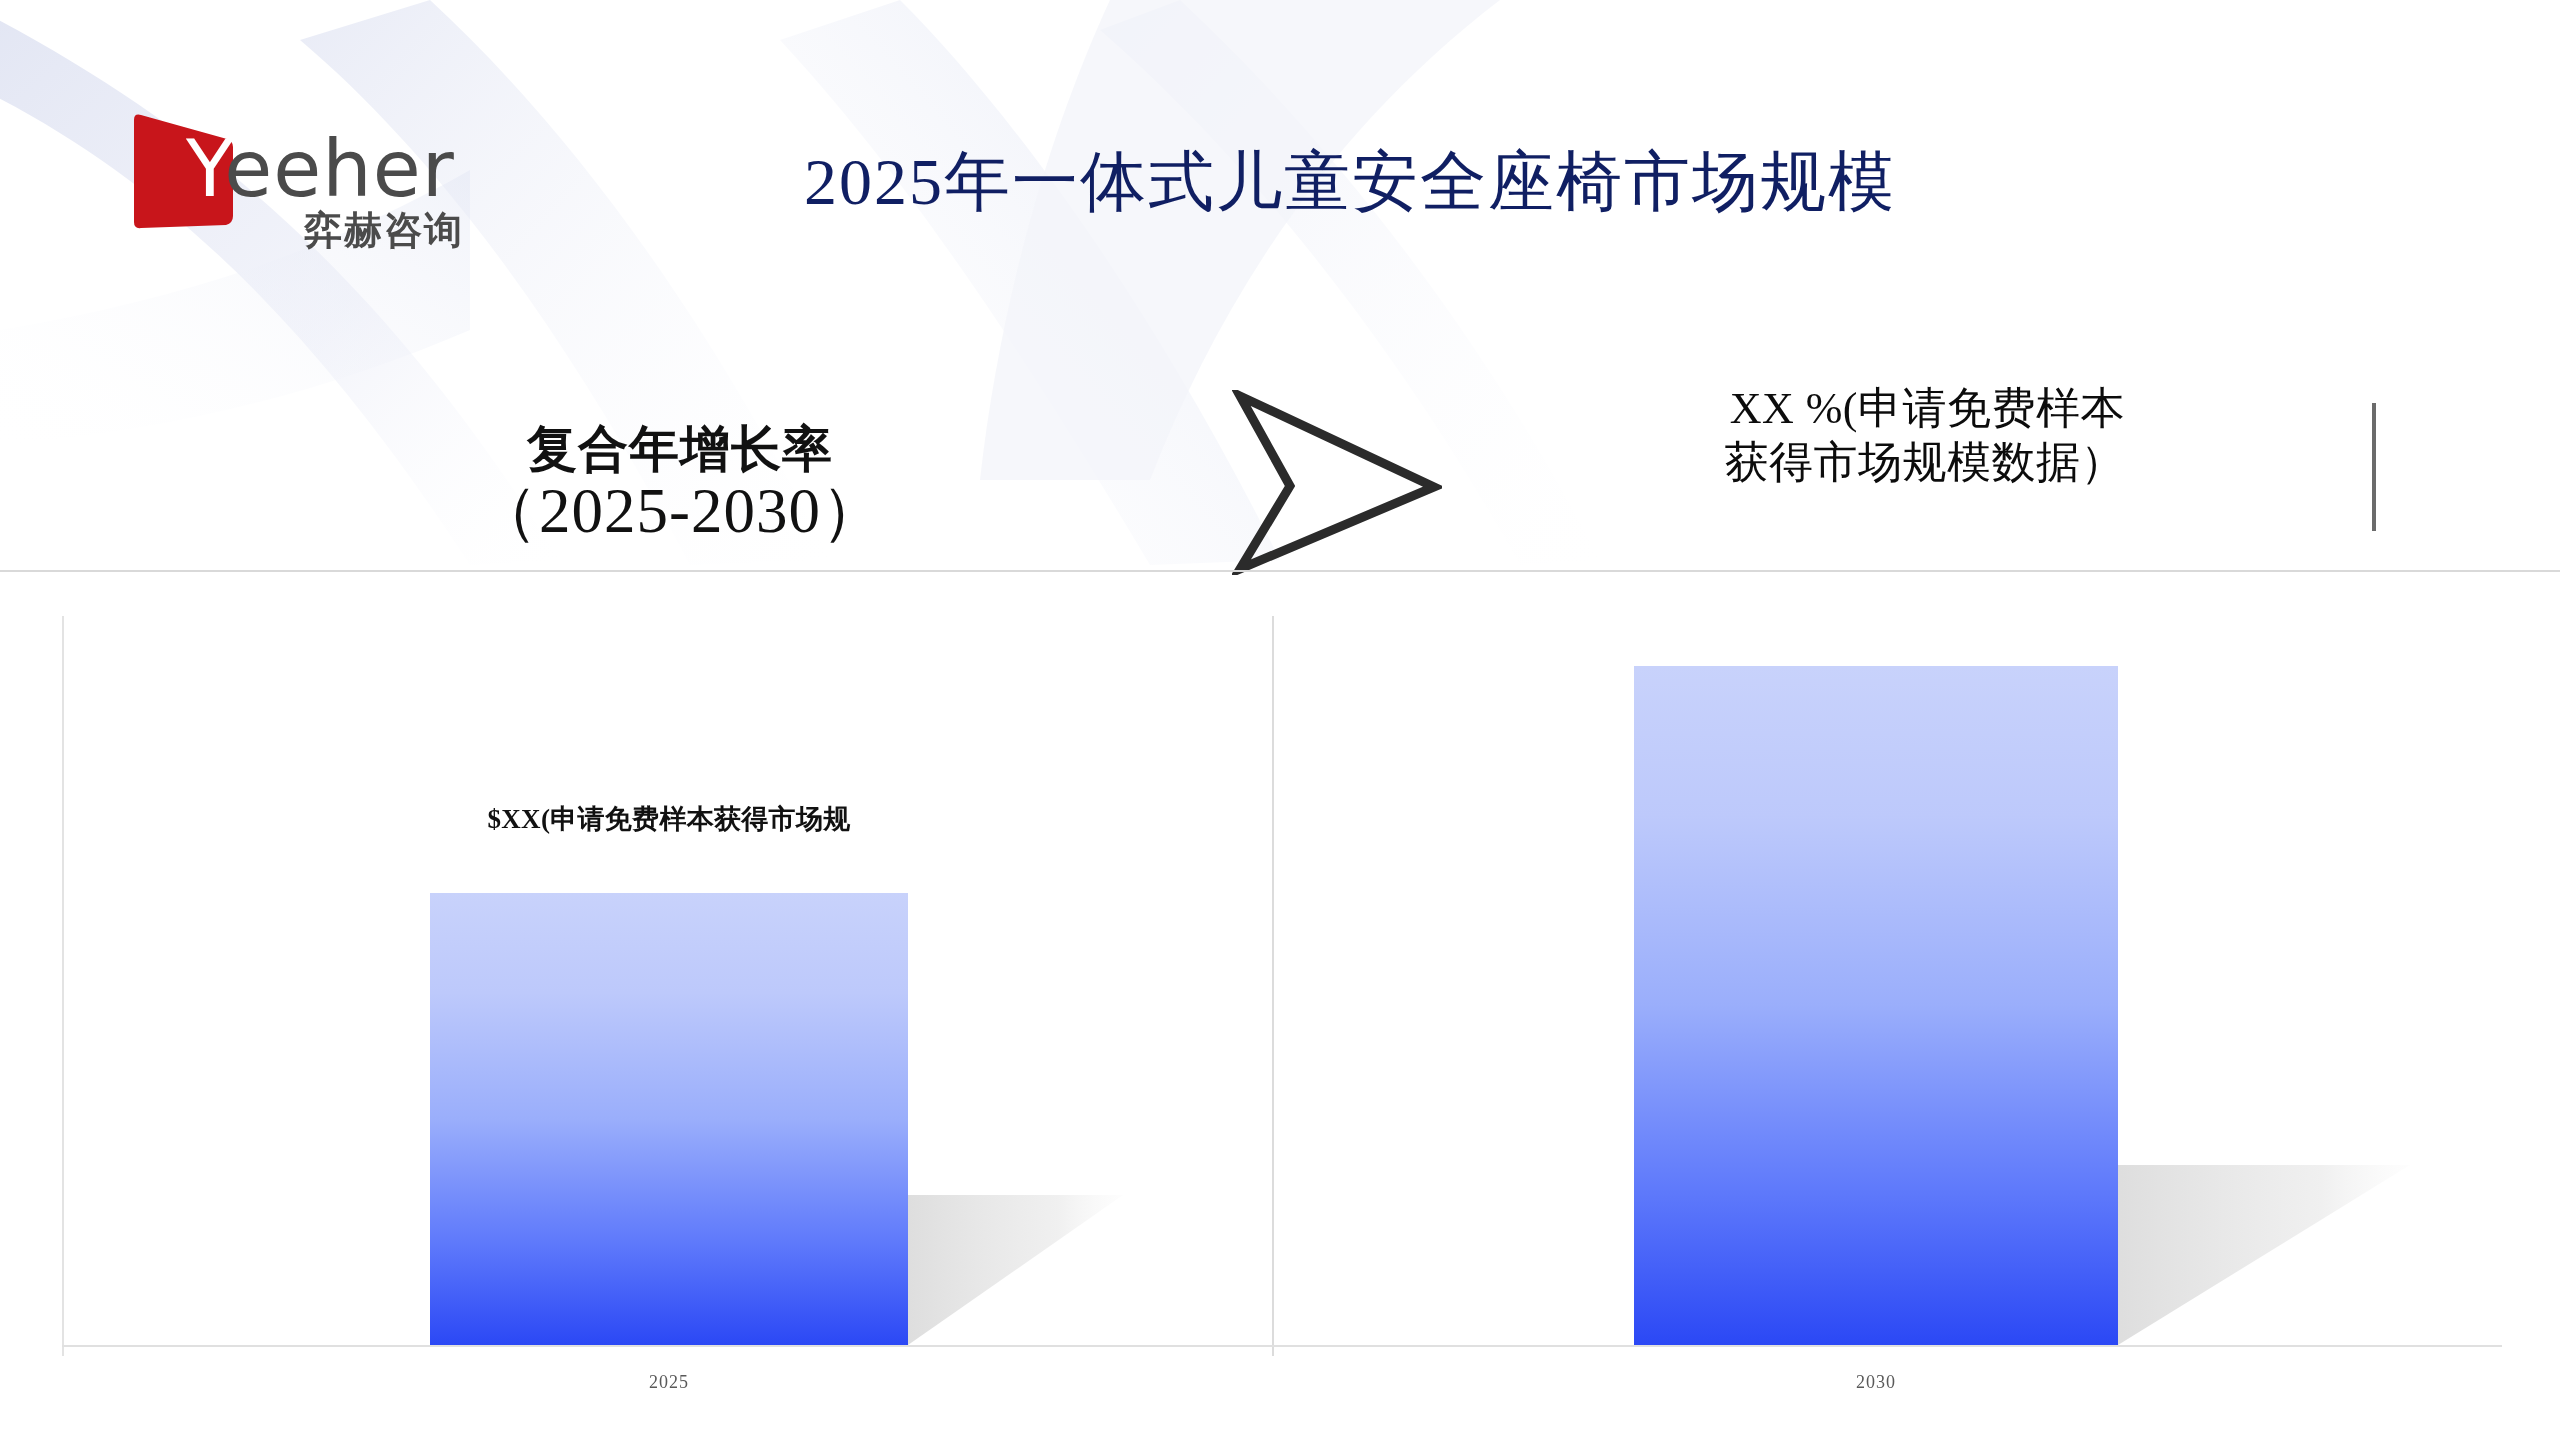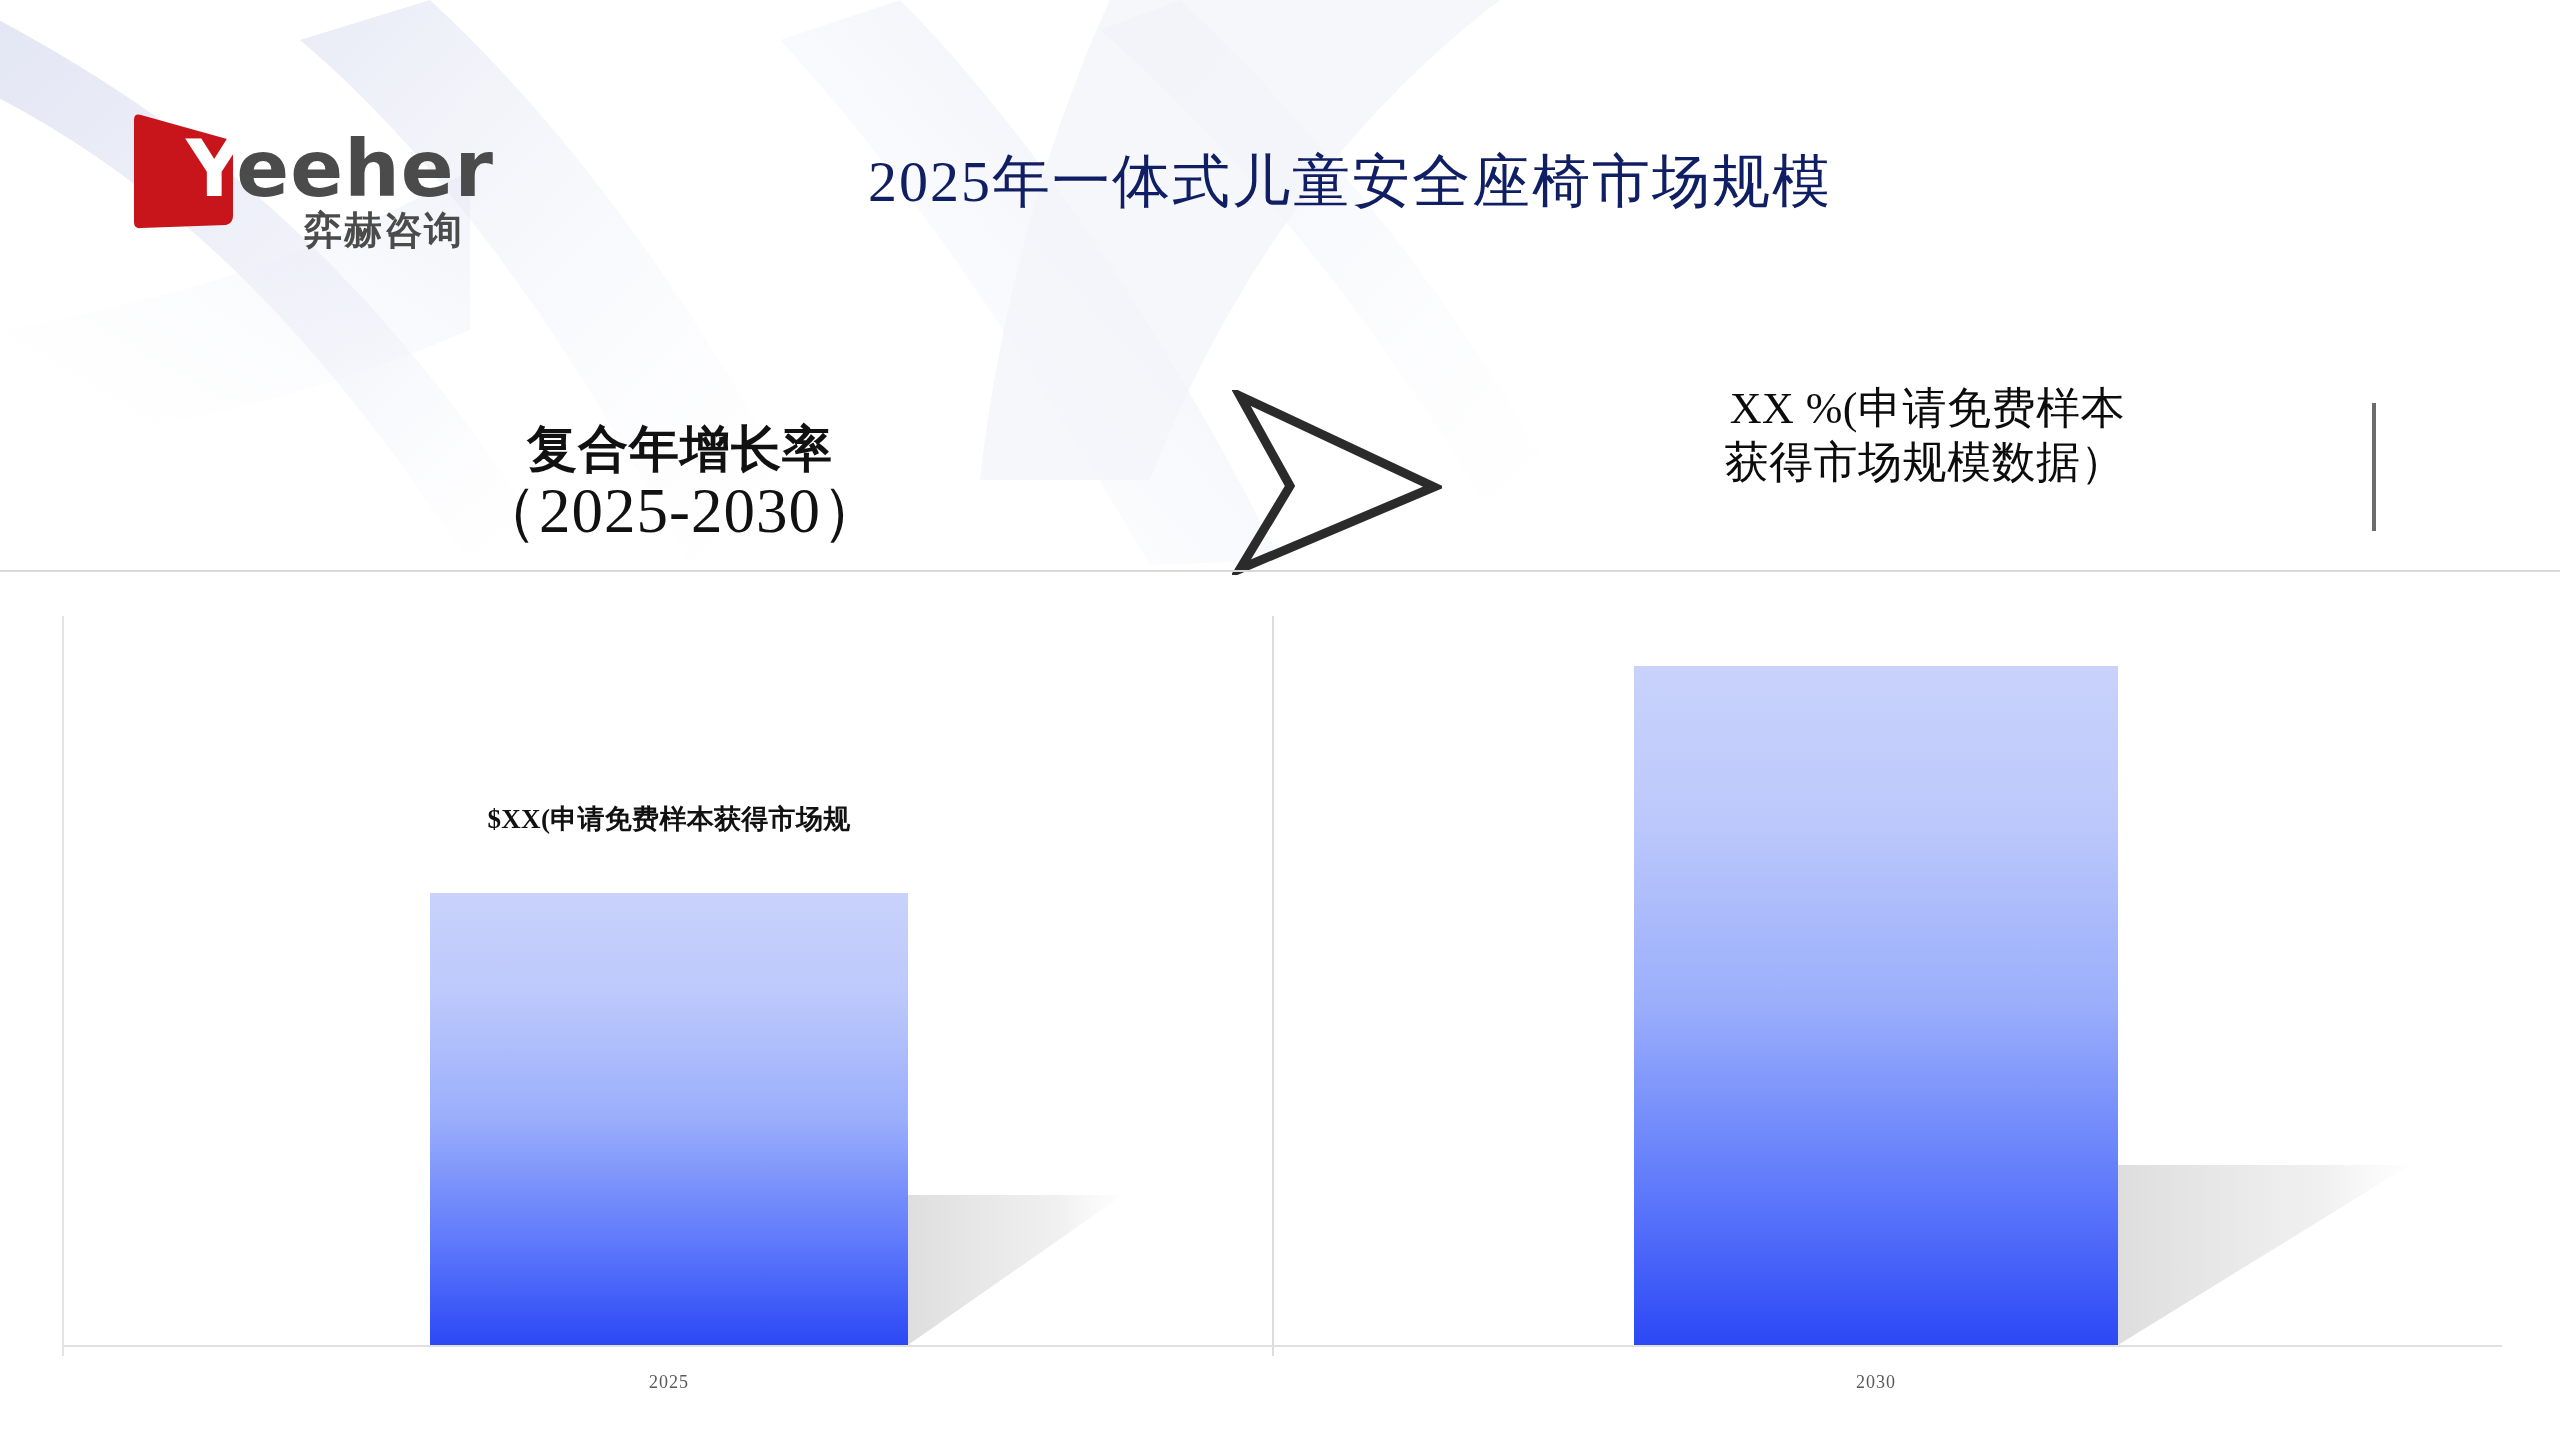--- a/index.html
+++ b/index.html
@@ -20,7 +20,7 @@
   .logo-mark{position:absolute;left:0;top:0;width:105px;height:118px;}
   .logo-word{position:absolute;left:58px;top:18px;
     font-family:"DejaVu Sans","Liberation Sans",sans-serif;
-    font-weight:bold;font-size:78px;line-height:78px;letter-spacing:1px;color:#4b4b4b;}
+    font-weight:normal;font-size:78px;line-height:78px;letter-spacing:1px;color:#4b4b4b;}
   .logo-word .wy{color:#ffffff;}
   .logo-sub{position:absolute;left:134px;top:98px;
     font-family:"DejaVu Sans","Liberation Sans",sans-serif;

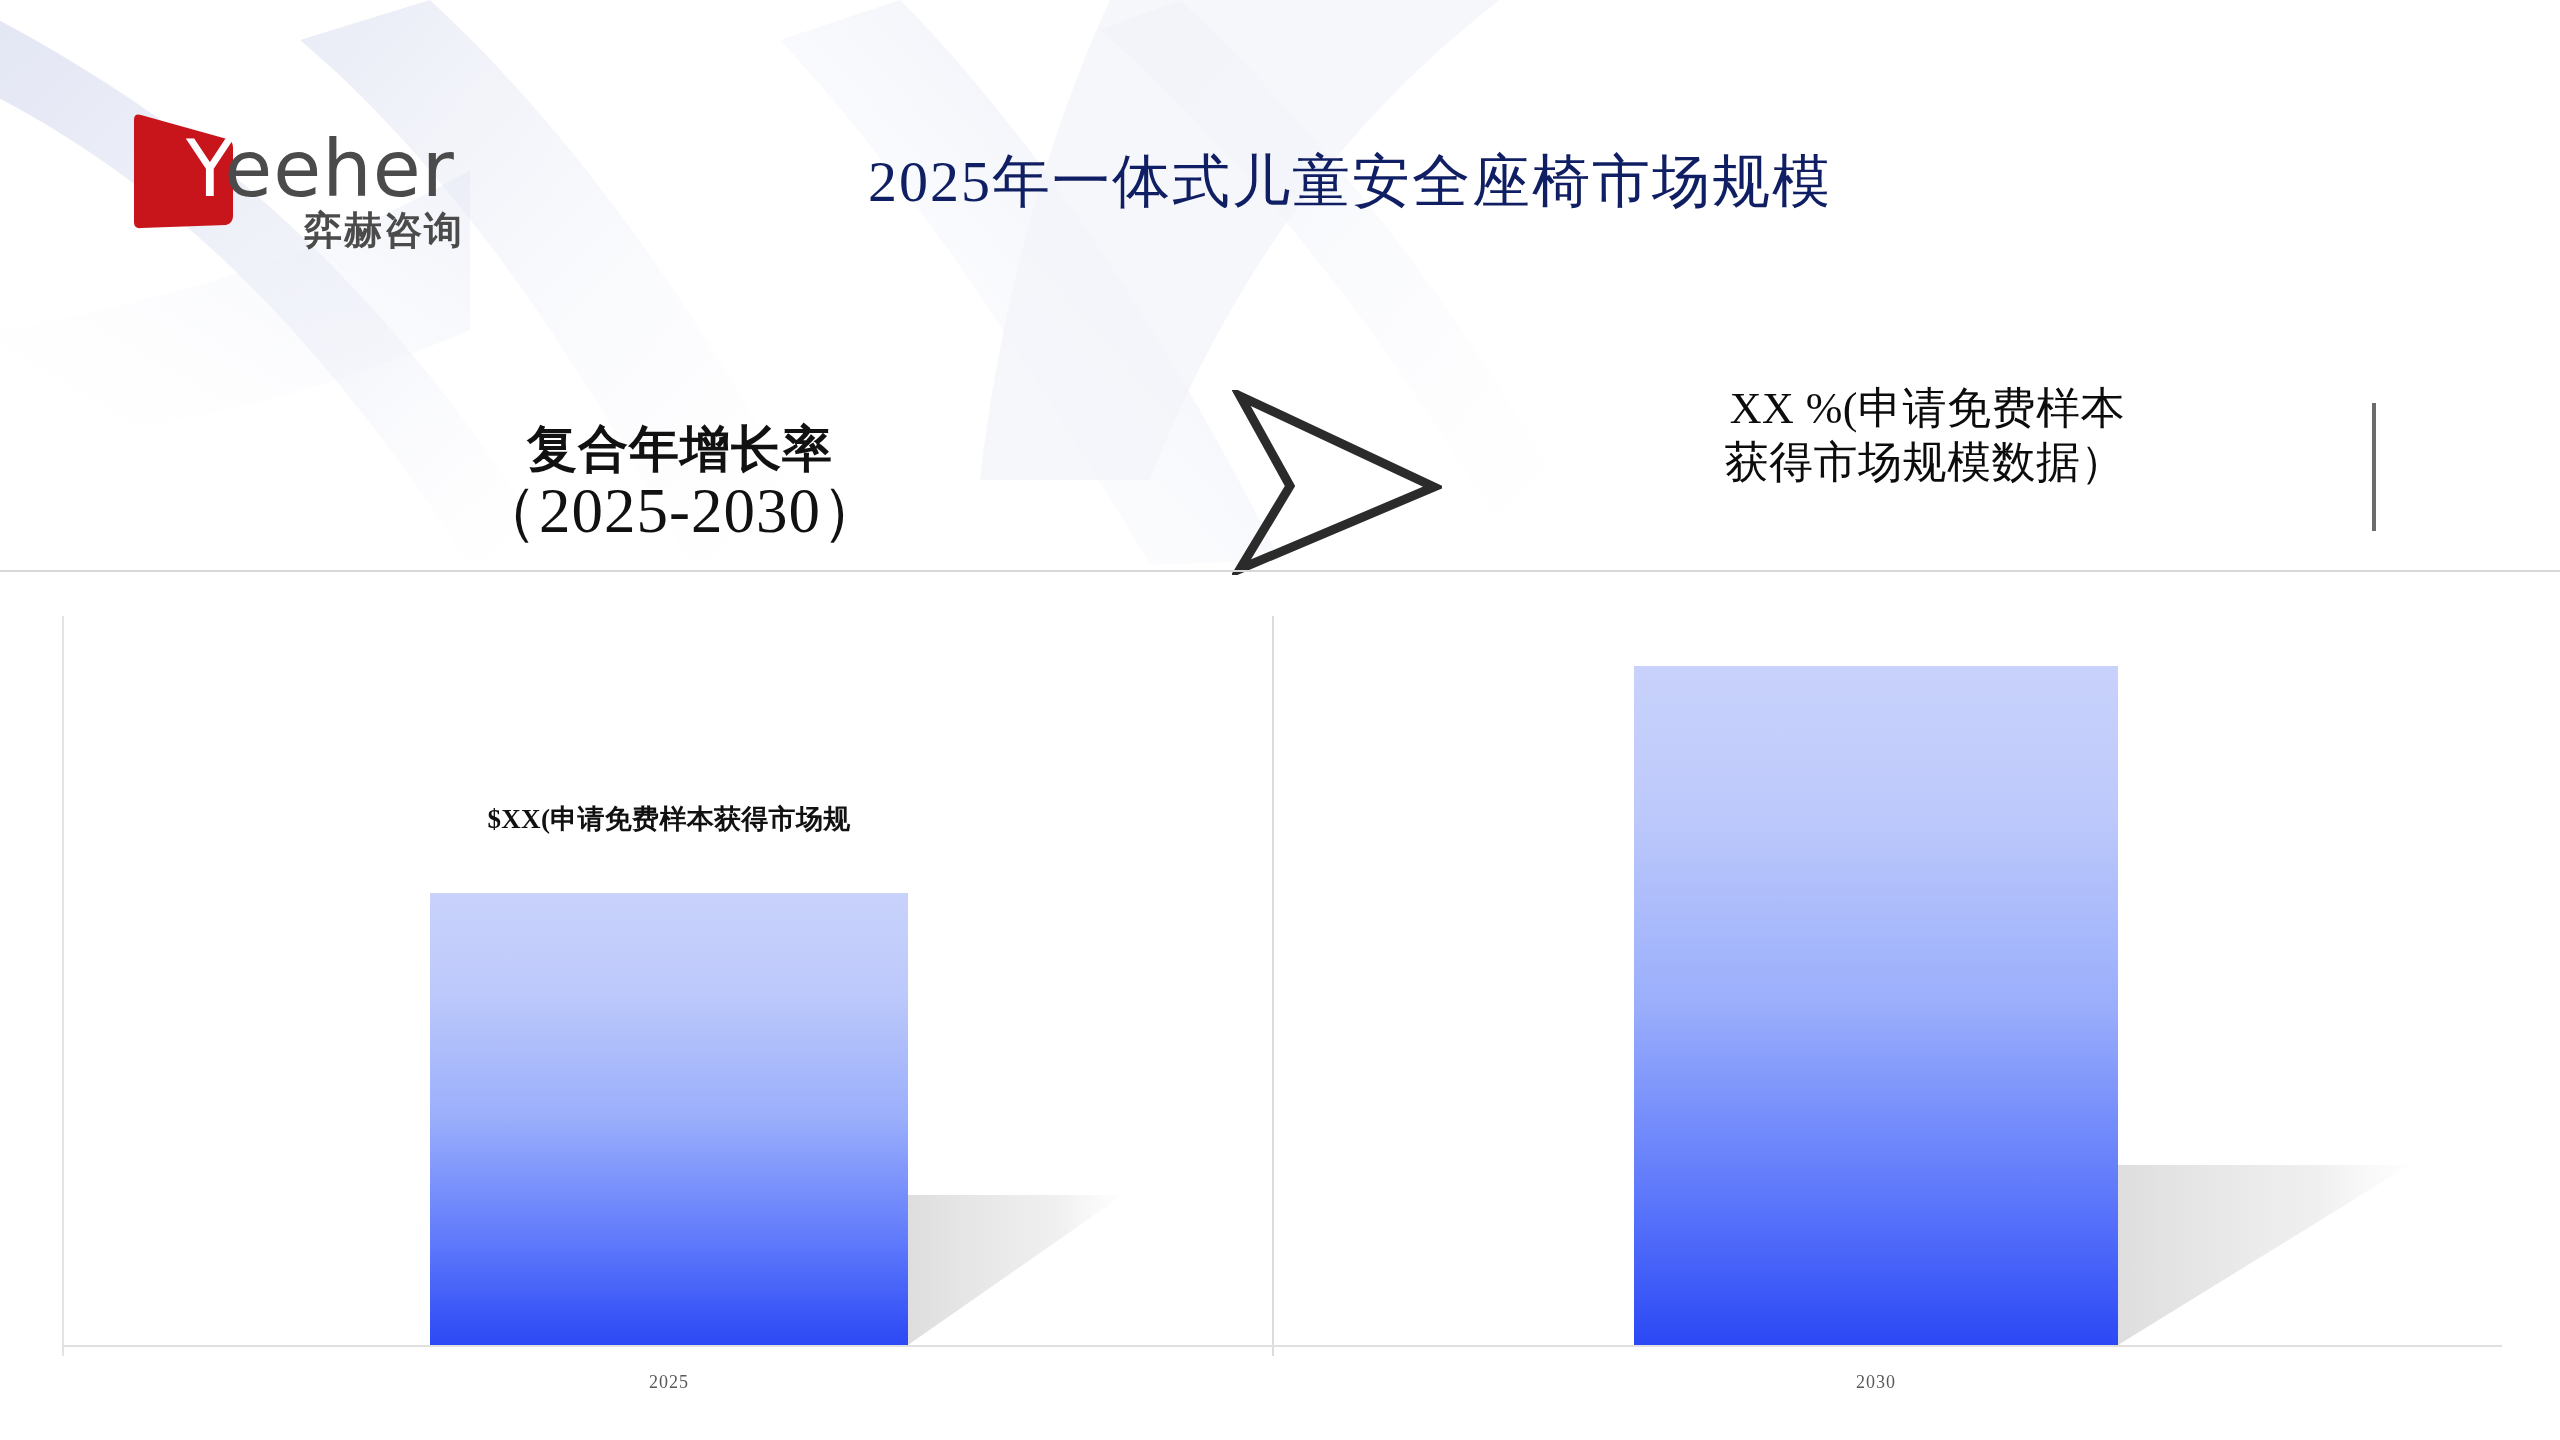--- a/index.html
+++ b/index.html
@@ -29,7 +29,7 @@
   
   .title{position:absolute;left:640px;top:140px;width:1420px;
     text-align:center;color:#101f63;
-    font-size:58px;line-height:84px;font-weight:normal;letter-spacing:2px;
+    font-size:66px;line-height:84px;font-weight:normal;letter-spacing:2px;
     white-space:nowrap;}
 
   

